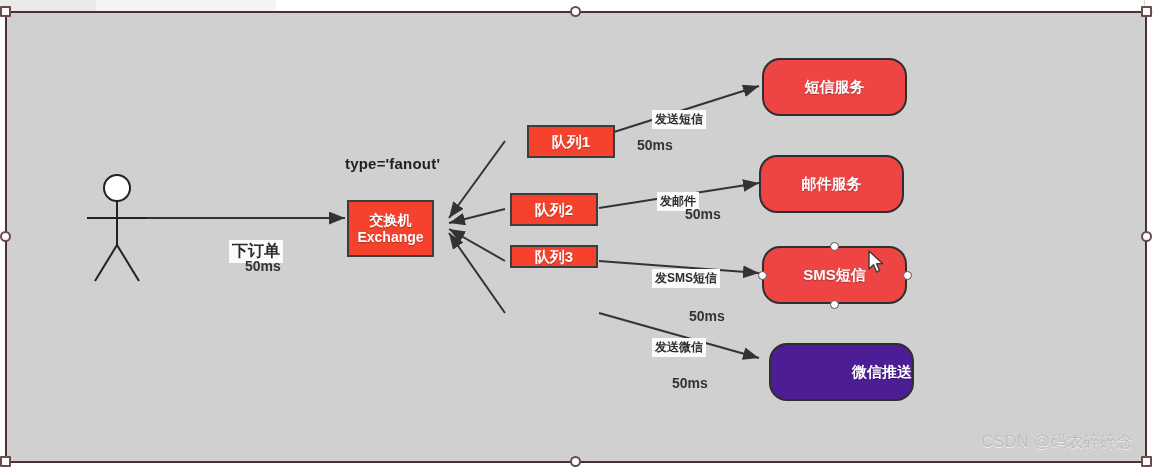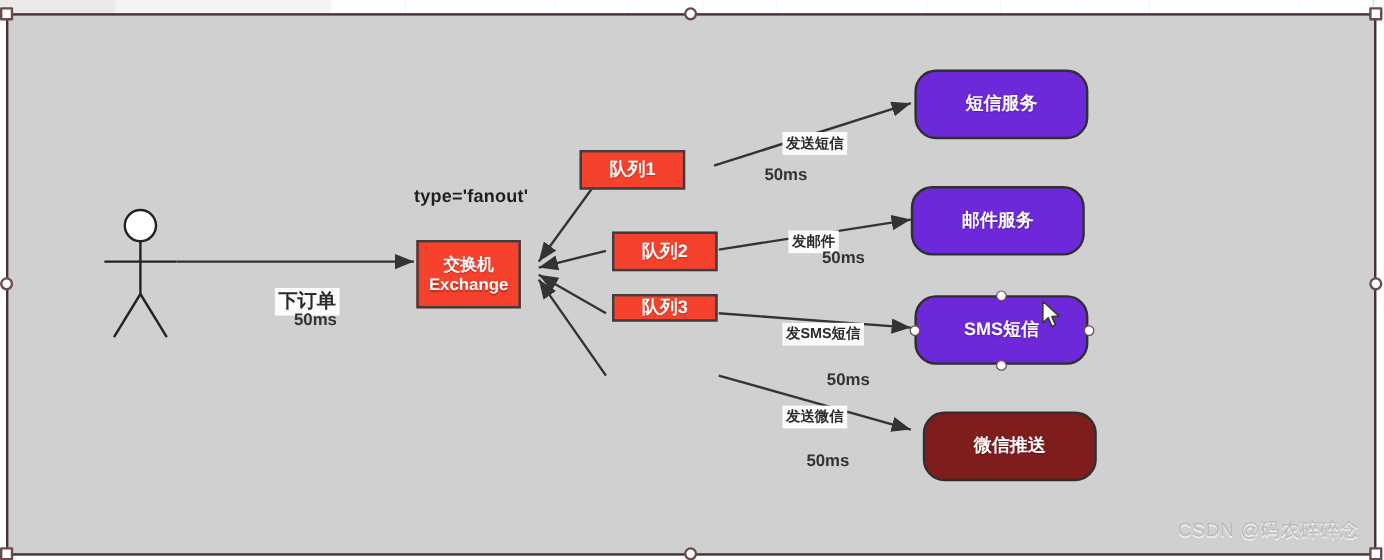--- a/index.html
+++ b/index.html
@@ -94,7 +94,7 @@
     border-radius: 18px;
     border: 2px solid #2f2f2f;
   }
-  .node.orange { background: #6d28d9; }
+  .node.orange { background: #ef4444; }
   .node.green  { background: #7f1d1d; }
   .node .l1 { display: block; }
   .node .l2 { display: block; }

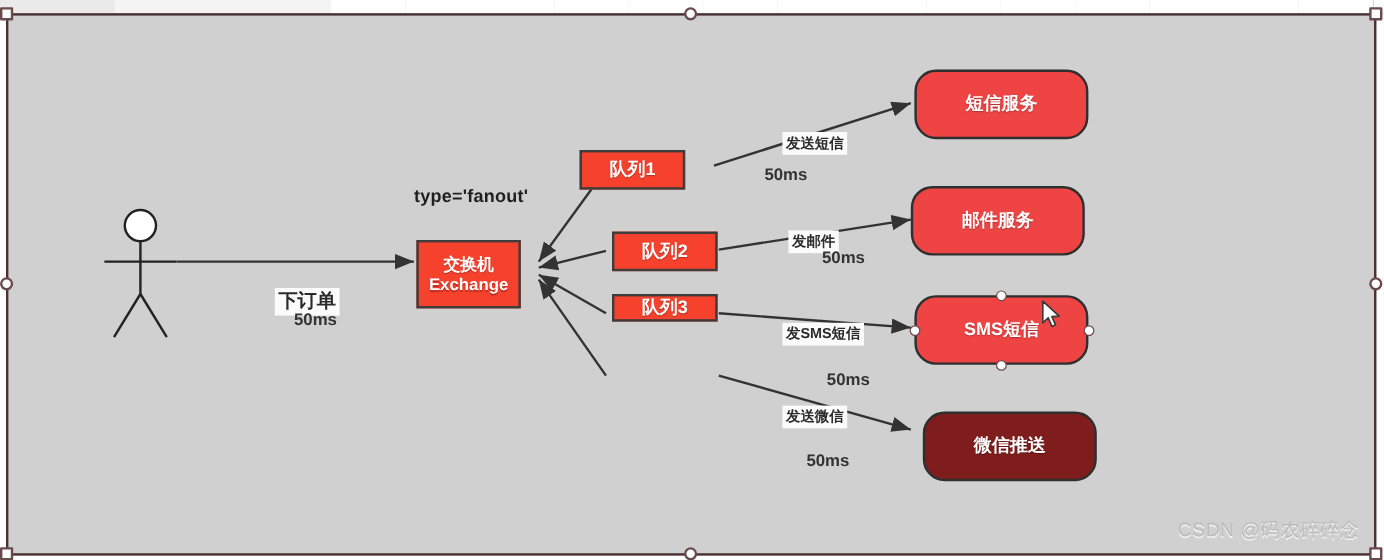--- a/index.html
+++ b/index.html
@@ -217,7 +217,7 @@
       </span>
     </div>
 
-    <div class="node rect" style="left:476px; top:112px; width:88px; height:33px; font-size:15px;">
+    <div class="node rect" style="left:520px; top:112px; width:88px; height:33px; font-size:15px;">
       <span>队列1</span>
     </div>
     <div class="node rect" style="left:503px; top:180px; width:88px; height:33px; font-size:15px;">

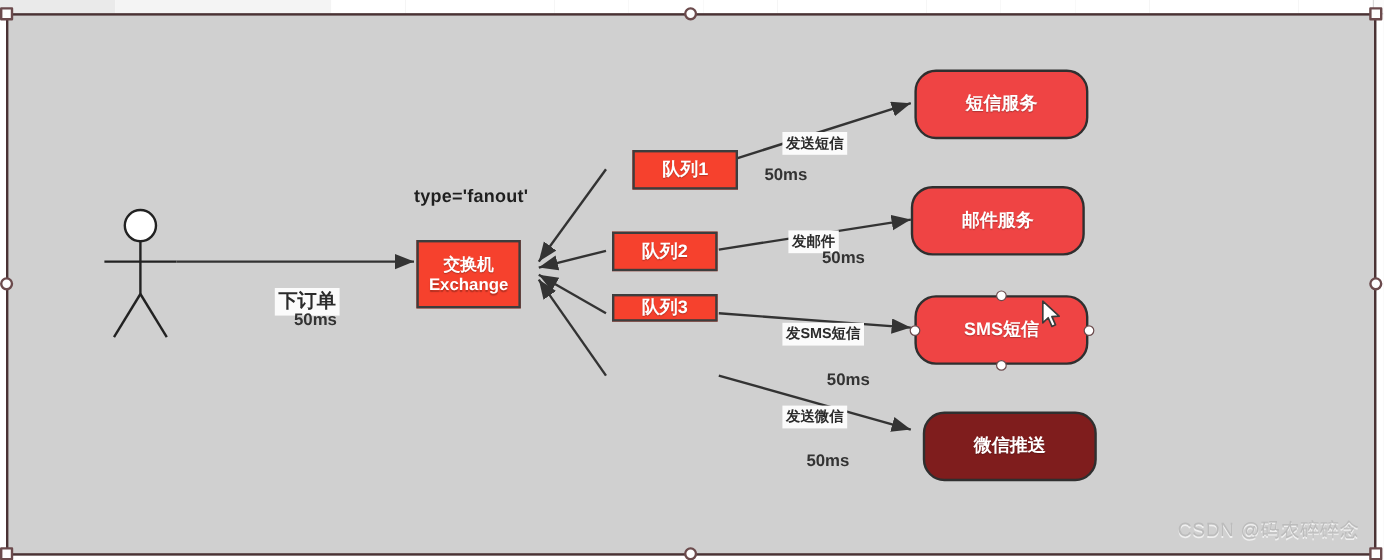--- a/index.html
+++ b/index.html
@@ -95,7 +95,7 @@
     border: 2px solid #2f2f2f;
   }
   .node.orange { background: #ef4444; }
-  .node.green  { background: #7f1d1d; }
+  .node.green  { background: #4c1d95; justify-content: flex-end; }
   .node .l1 { display: block; }
   .node .l2 { display: block; }
   

